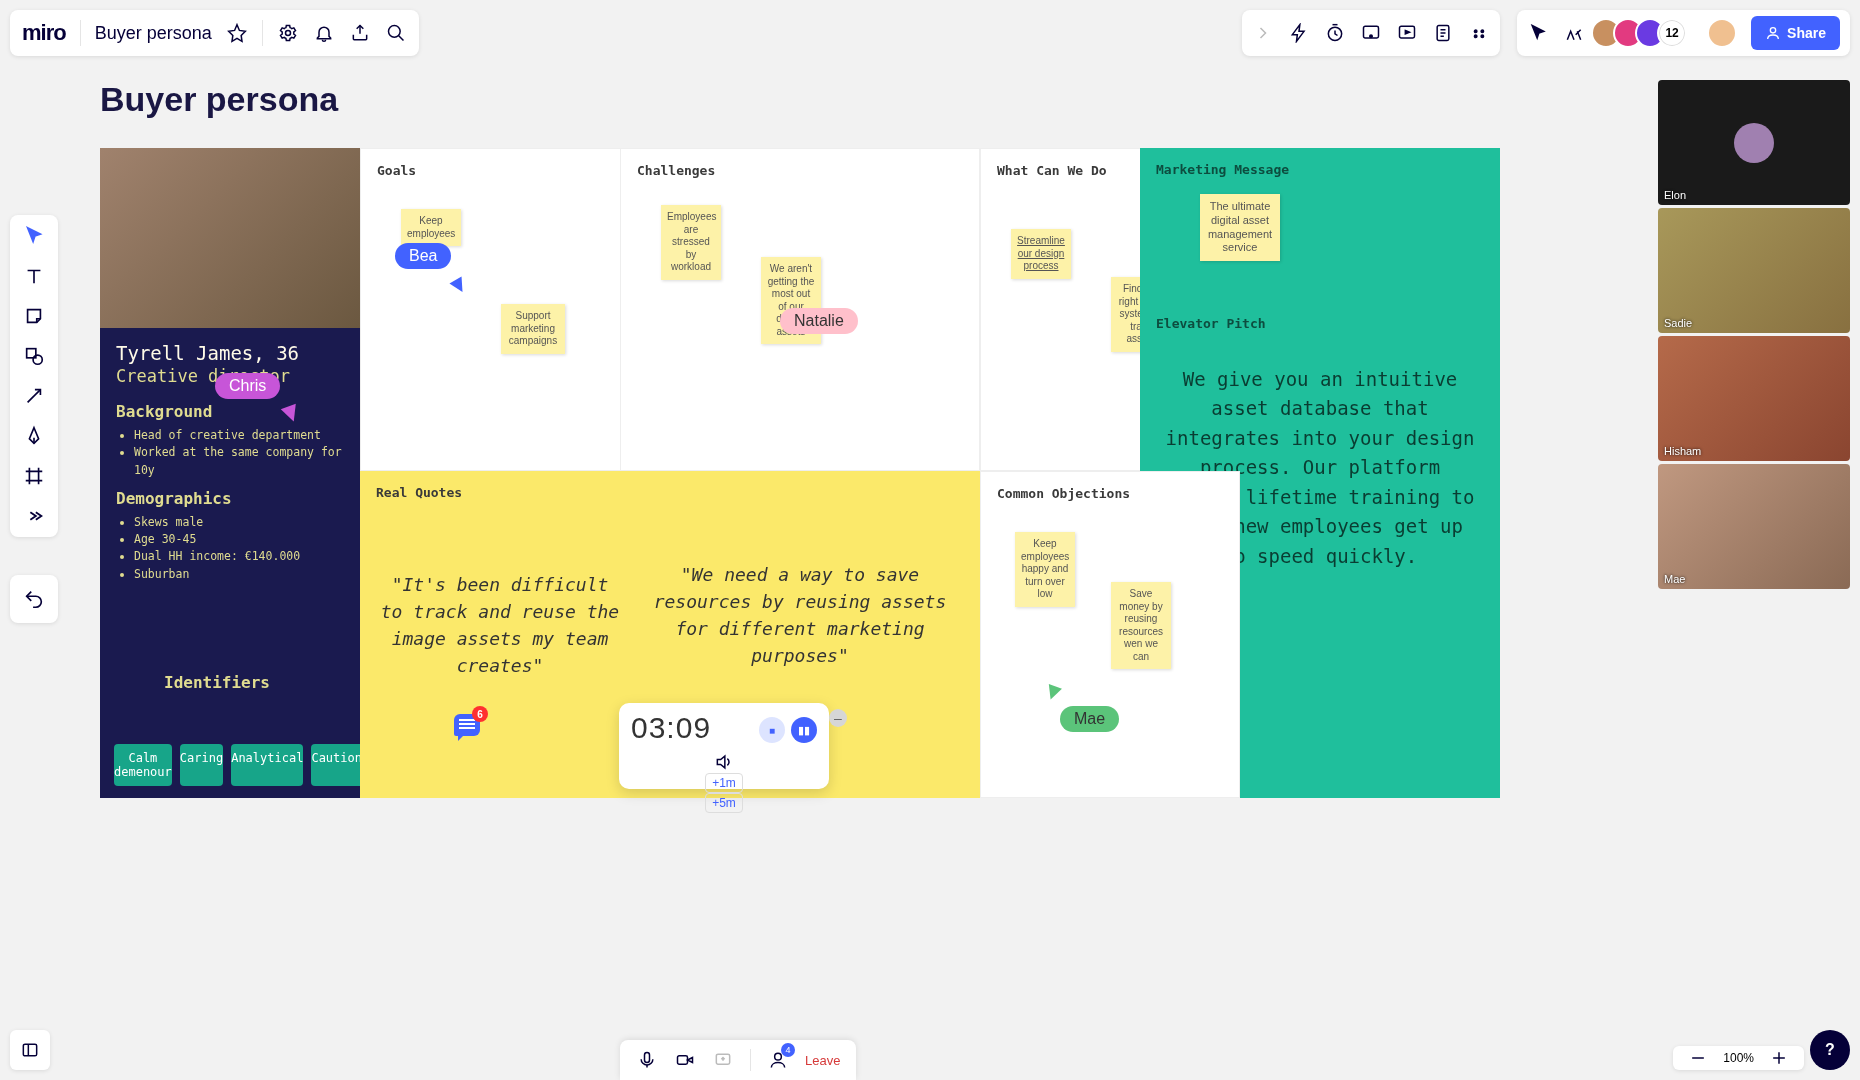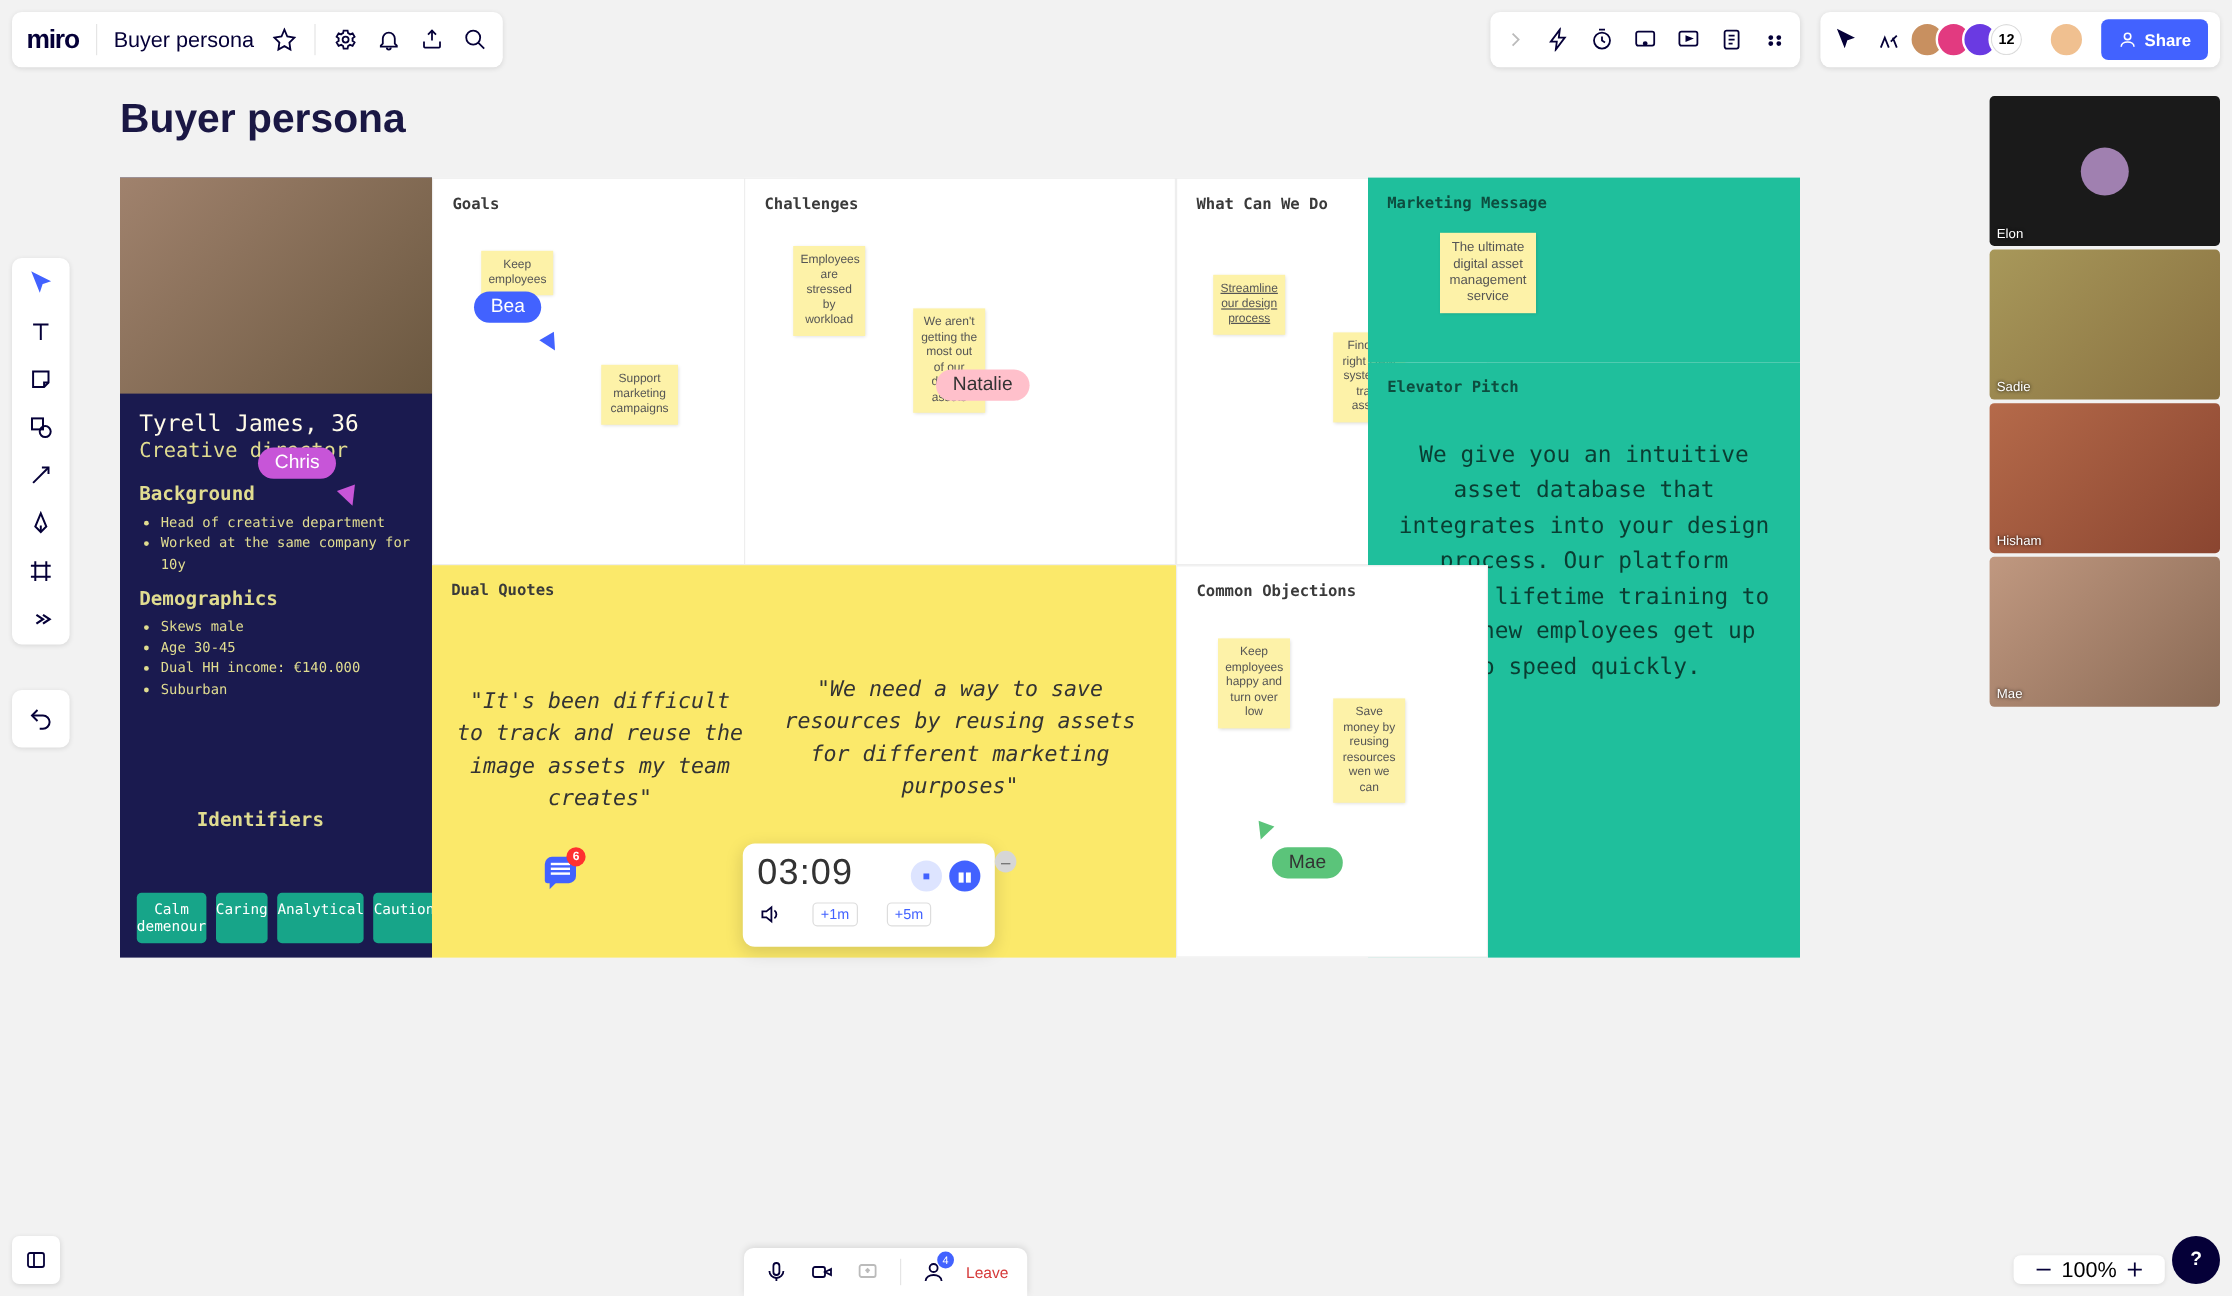--- a/index.html
+++ b/index.html
@@ -363,7 +363,7 @@
   </div>
 
   <div class="cell c-quotes" style="border:none;">
-    <div class="cell-head">Dual Quotes</div>
+    <div class="cell-head">Real Quotes</div>
     <div class="quote" style="position:absolute;left:20px;top:100px;width:240px;">"It's been difficult to track and reuse the image assets my team creates"</div>
     <div class="quote" style="position:absolute;left:290px;top:90px;width:300px;">"We need a way to save resources by reusing assets for different marketing purposes"</div>
     <div class="comment-ic">

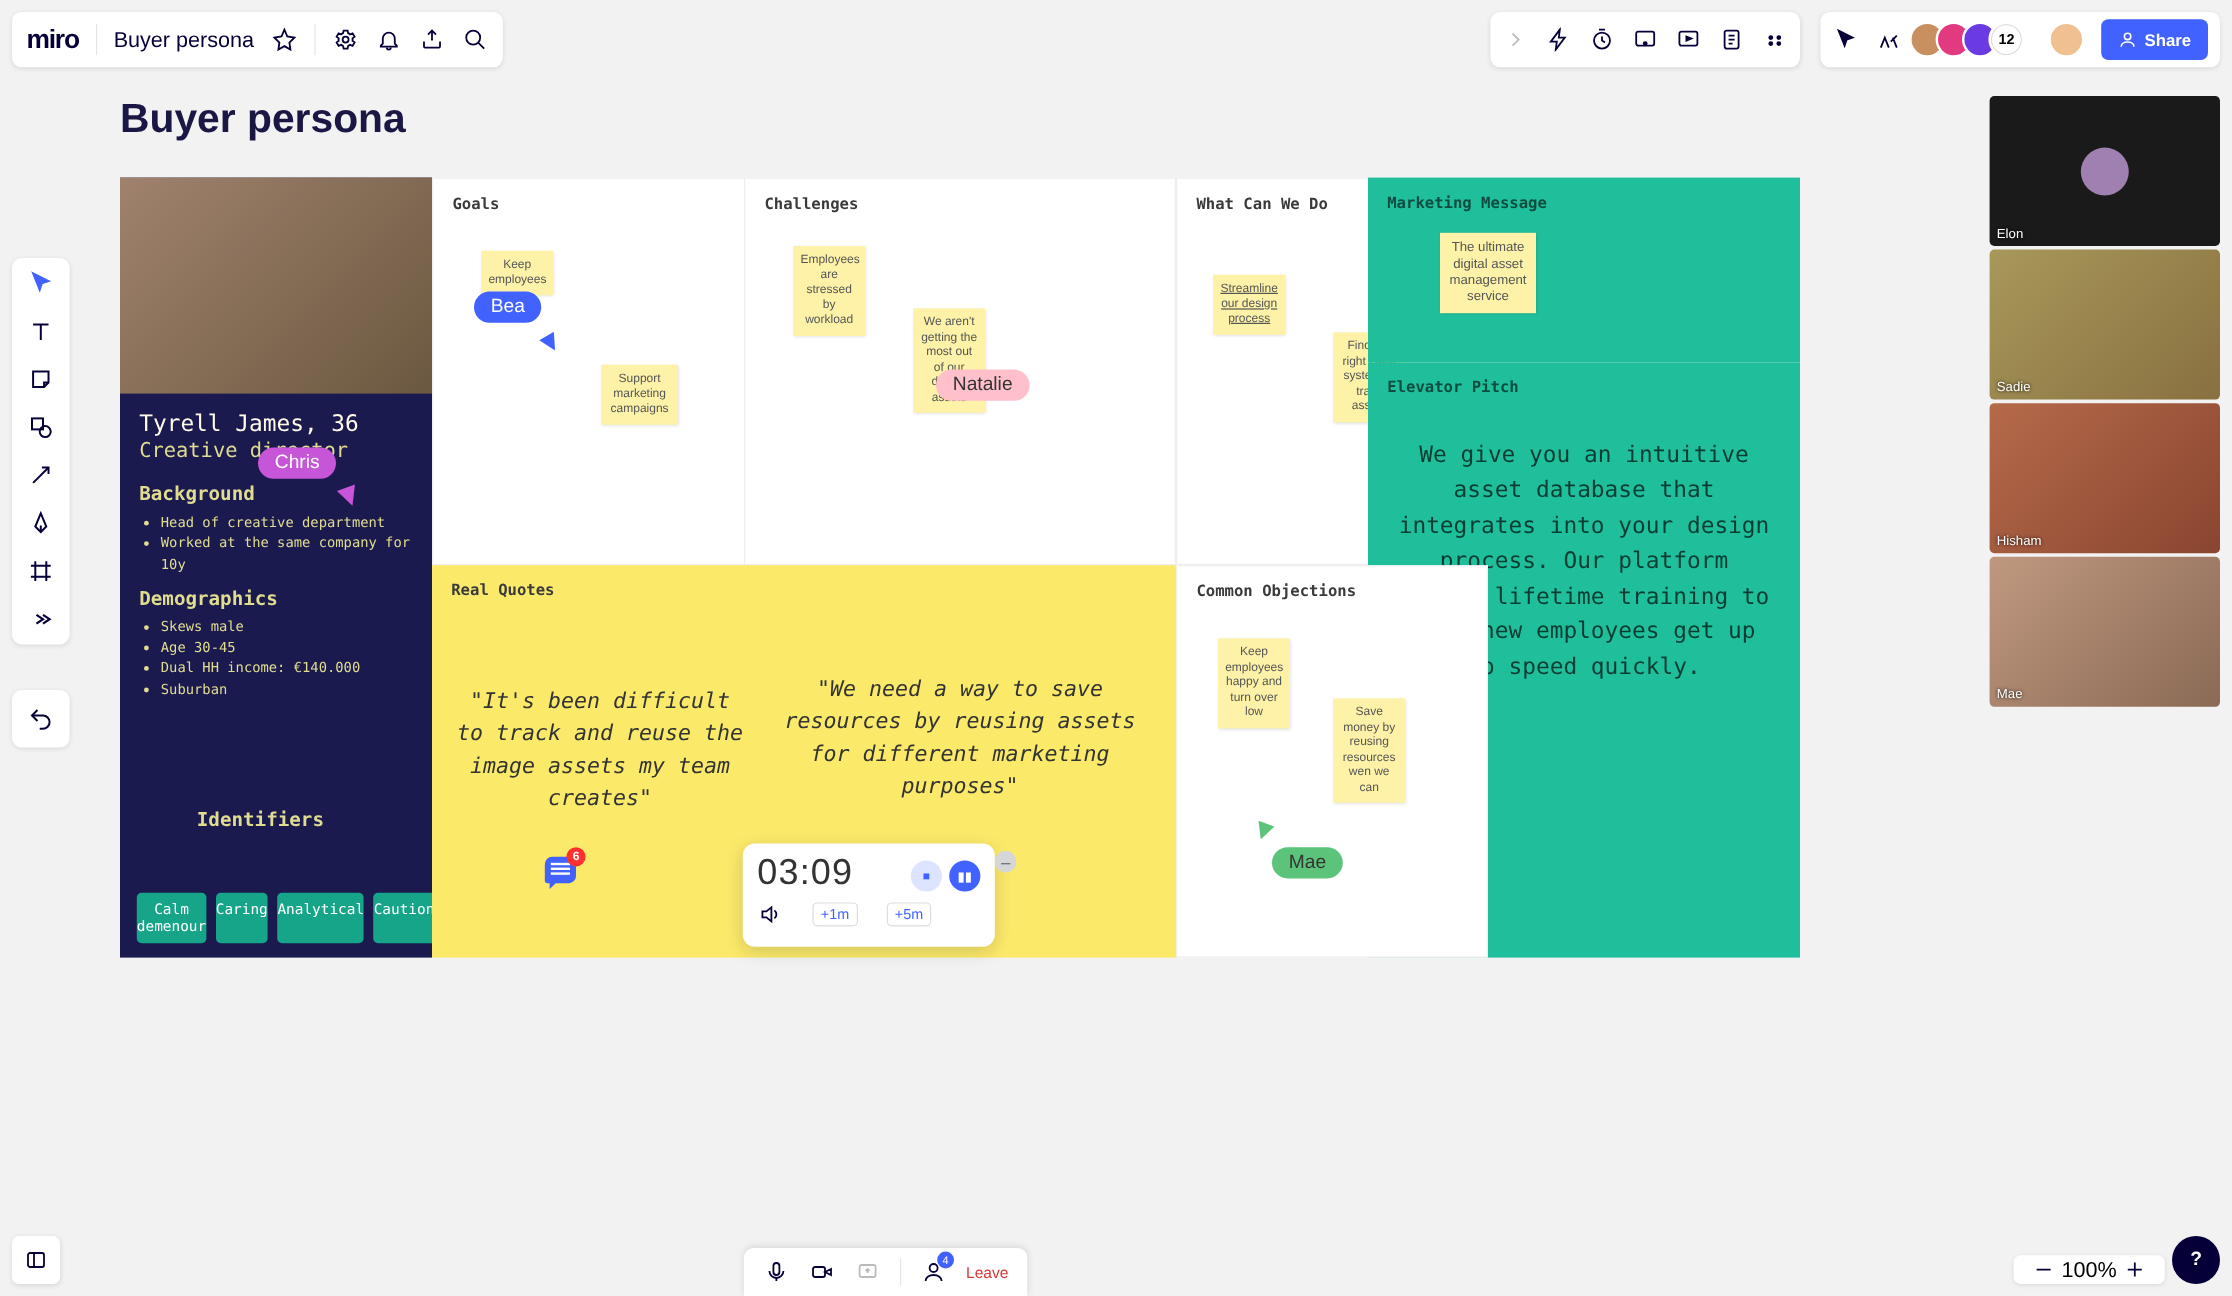--- a/index.html
+++ b/index.html
@@ -96,7 +96,7 @@
   .tcbtn{width:26px;height:26px;border-radius:50%;display:flex;align-items:center;justify-content:center;}
   .tcbtn.stop{background:#dde4ff;color:#4262ff;font-size:10px;}
   .tcbtn.pause{background:#4262ff;color:#fff;font-size:11px;}
-  .timer-bot{display:flex;align-items:center;gap:24px;margin-top:6px;}
+  .timer-bot{display:flex;align-items:center;gap:0;margin-top:6px;flex-direction:column;}
   .chip{border:1px solid #ddd;border-radius:4px;padding:2px 6px;font-size:12px;color:#4262ff;}
 
   

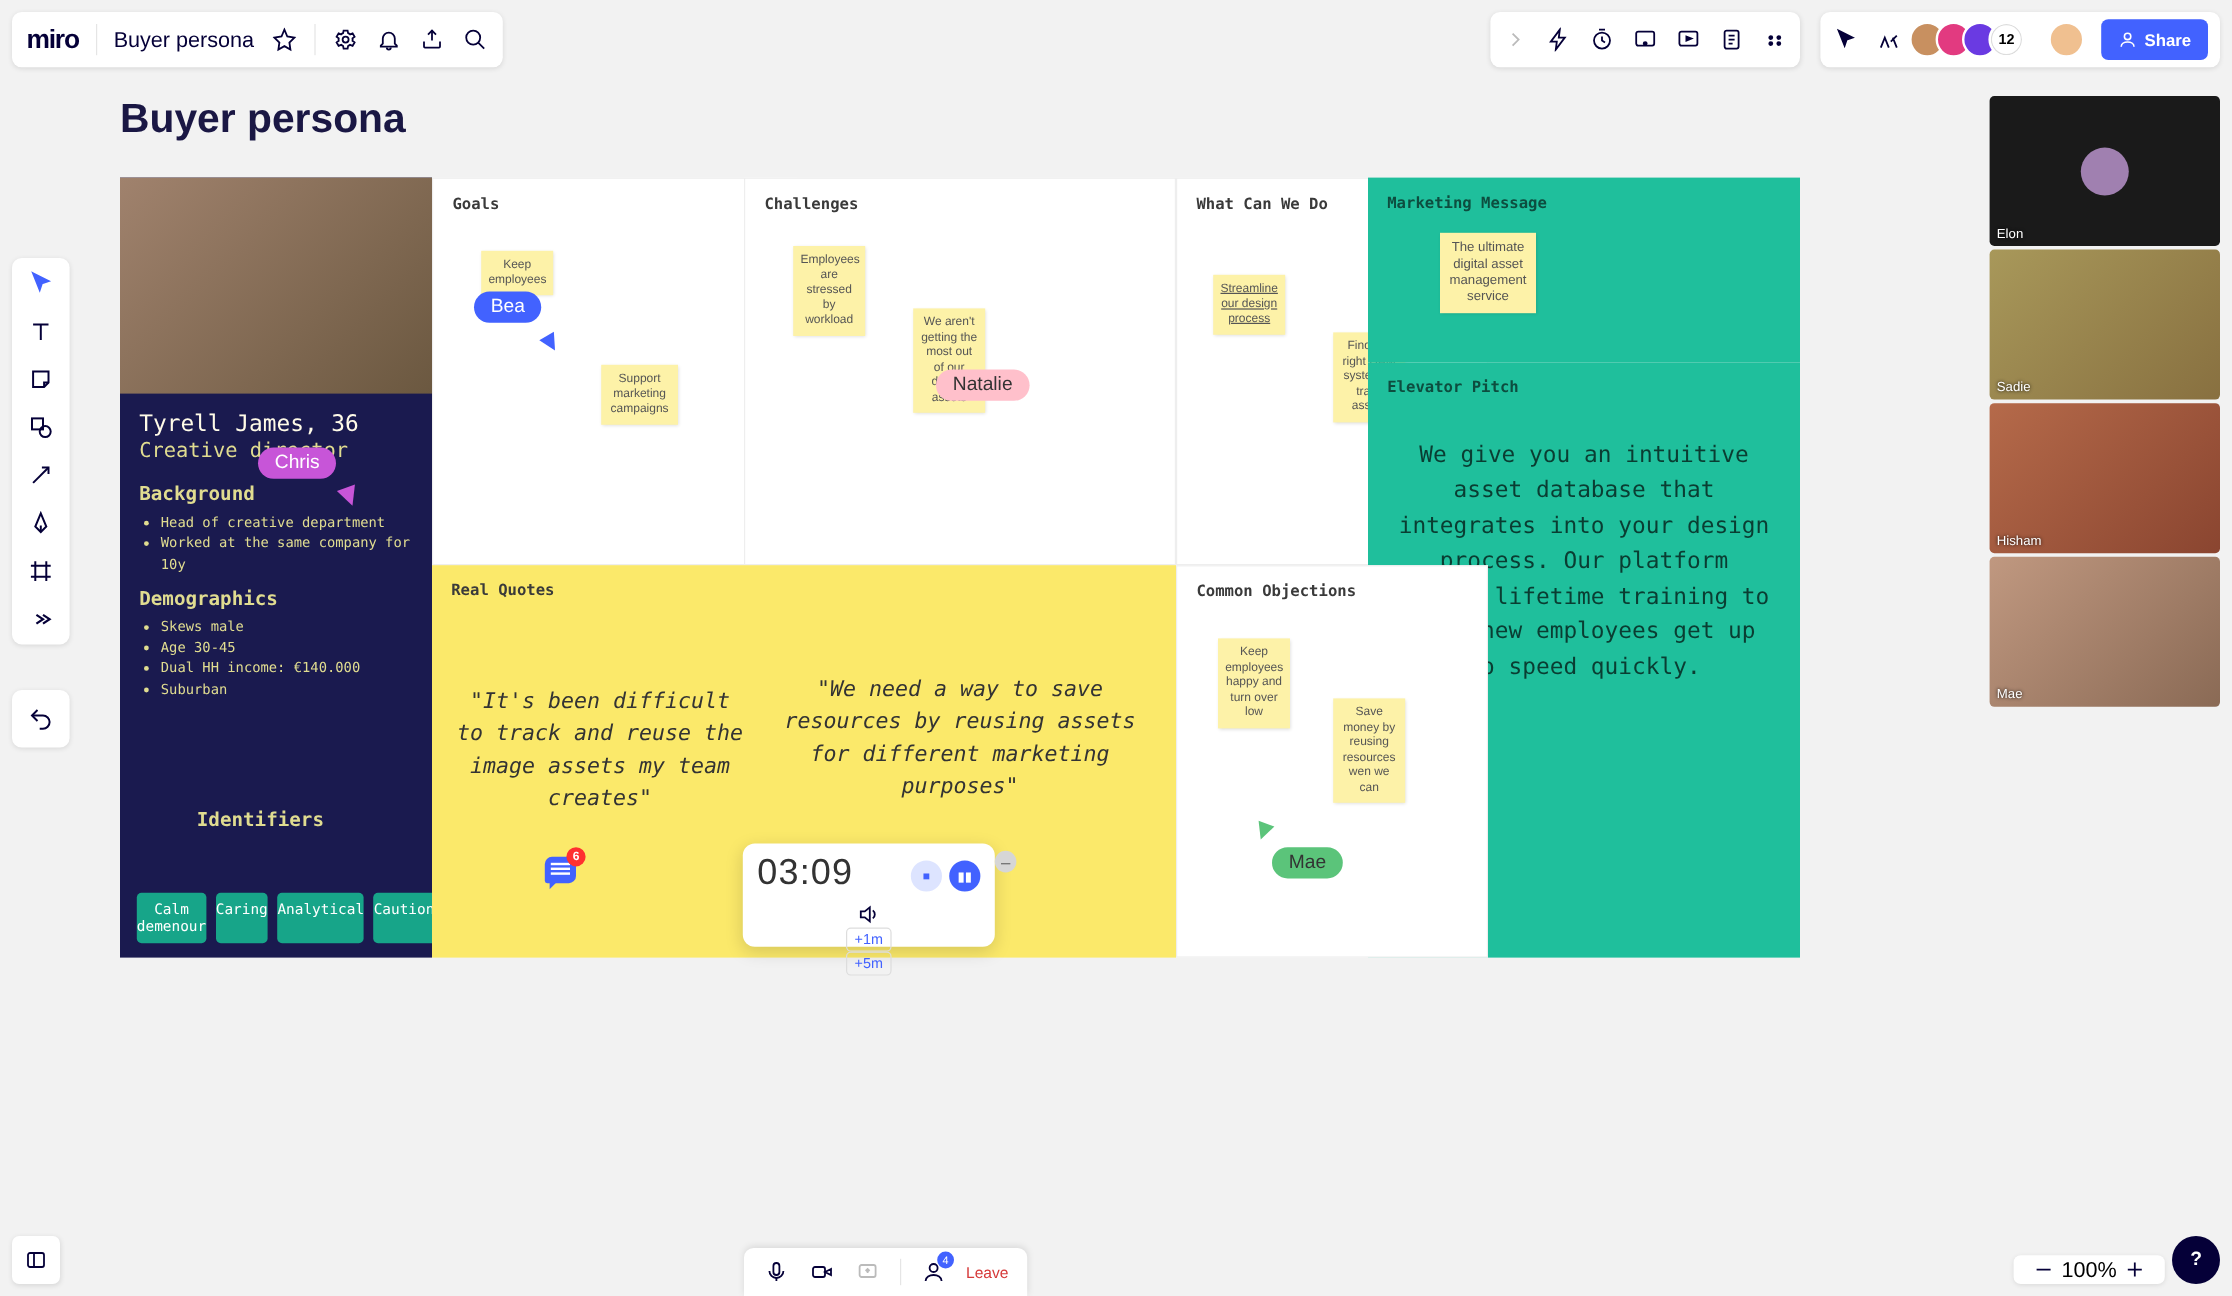--- a/index.html
+++ b/index.html
@@ -36,7 +36,7 @@
   
   .bl-box{position:absolute;left:10px;bottom:10px;width:40px;height:40px;background:#fff;border-radius:6px;display:flex;align-items:center;justify-content:center;box-shadow:0 1px 4px rgba(0,0,0,.1);}
   
-  .zoom-box{position:absolute;right:56px;bottom:10px;height:24px;background:#fff;border-radius:6px;display:flex;align-items:center;gap:4px;padding:0 14px;box-shadow:0 1px 4px rgba(0,0,0,.1);font-size:18px;}
+  .zoom-box{position:absolute;right:56px;bottom:10px;height:24px;background:#fff;border-radius:6px;display:flex;align-items:center;gap:14px;padding:0 14px;box-shadow:0 1px 4px rgba(0,0,0,.1);font-size:12px;}
   .help-box{position:absolute;right:10px;bottom:10px;width:40px;height:40px;border-radius:50%;background:#050038;color:#fff;display:flex;align-items:center;justify-content:center;font-weight:700;cursor:pointer;}
 
   

